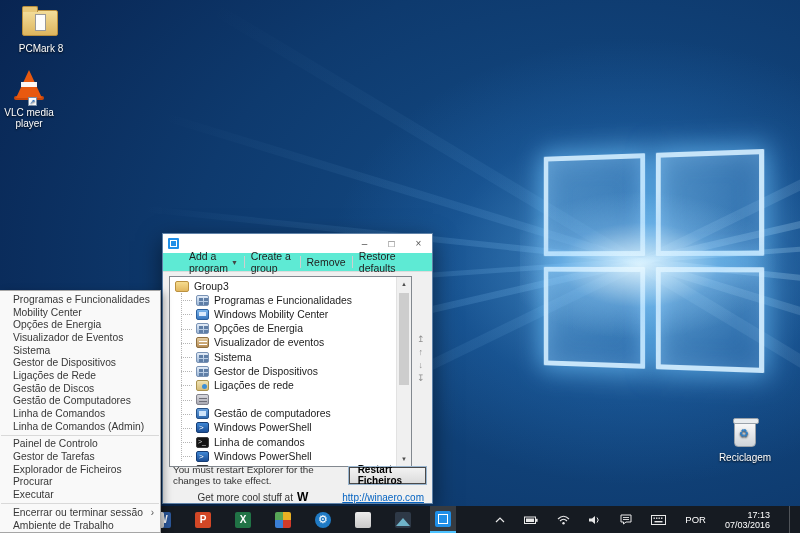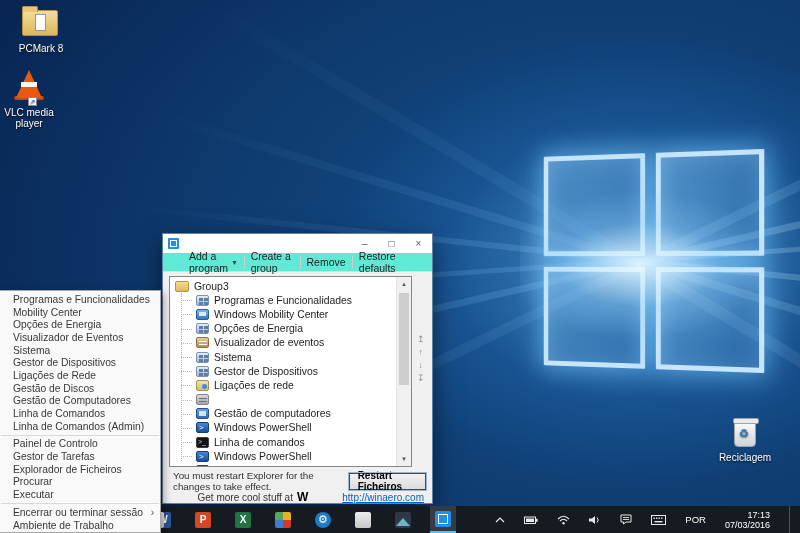--- a/index.html
+++ b/index.html
@@ -88,7 +88,7 @@
   .vs-arrow.down { position:absolute; bottom:0; left:0; right:0; }
   .vs-thumb { position:absolute; left:2px; right:2px; top:16px; height:92px; background:#cdcdcd; }
   .move-col { position:absolute; left:254px; top:100px; display:flex; flex-direction:column; gap:3px; align-items:center; color:#8f8f8f; font-size:9px; }
-  .status-row { position:absolute; left:10px; right:6px; top:236px; display:flex; align-items:center; }
+  .status-row { position:absolute; left:10px; right:6px; top:230px; display:flex; align-items:center; }
   .status-note { color:#333; font-size:9.8px; }
   .restart-btn { margin-left:auto; height:17px; padding:0 8px; background:linear-gradient(#f2f2f2,#dcdcdc); border:1px solid #4a4a4a; outline:1px solid #9ab6d0; font-size:10px; font-weight:bold; color:#000; display:flex; align-items:center; }
   .footer-row { position:absolute; right:8px; top:256px; display:flex; align-items:center; gap:4px; font-size:10px; color:#333;justify-content:flex-end; }

